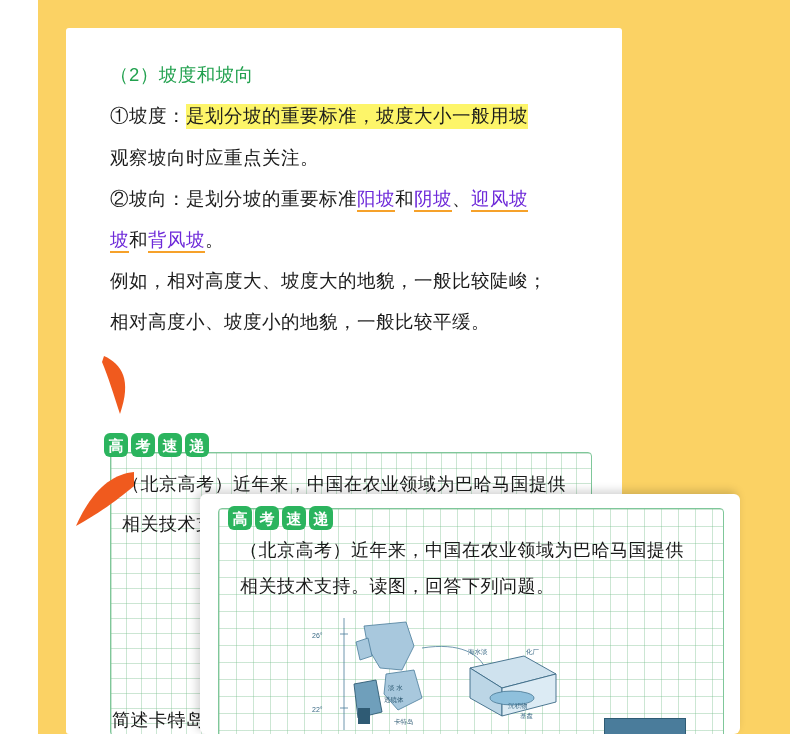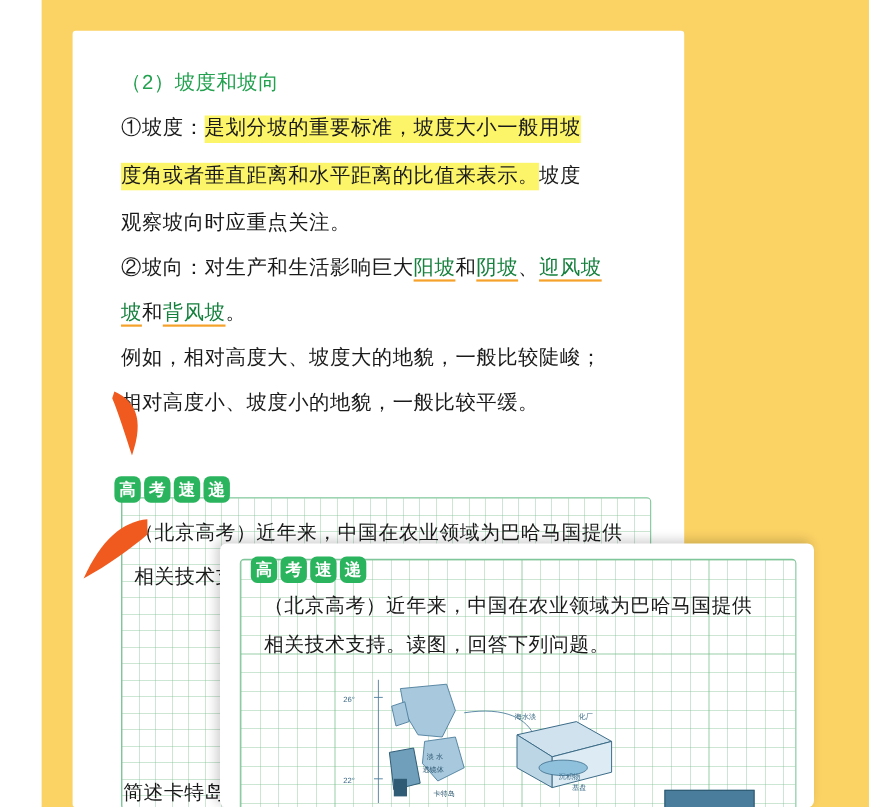--- a/index.html
+++ b/index.html
@@ -206,9 +206,6 @@
 
       <div class="line">
         <span>①坡度：</span><span class="hl">是划分坡的重要标准，坡度大小一般用坡</span>
-      </div>
-      <div class="line">
-        <span class="hl">度角或者垂直距离和水平距离的比值来表示。</span><span>坡度</span>
       </div>
       <div class="line">
         <span>观察坡向时应重点关注。</span>

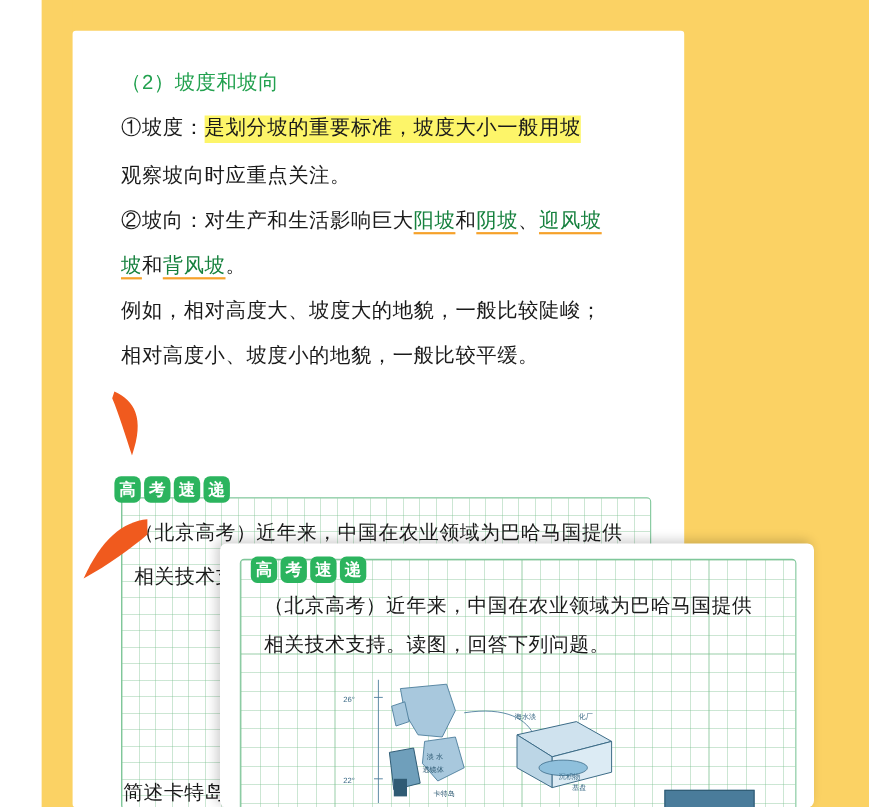--- a/index.html
+++ b/index.html
@@ -212,7 +212,7 @@
       </div>
 
       <div class="line">
-        <span>②坡向：</span><span>对生产和生活影响巨大</span><span class="term">阳坡</span><span>和</span><span class="term">阴坡</span><span>、</span><span class="term">迎风坡</span>
+        <span>②坡向：</span><span>是划分坡的重要标准</span><span class="term">阳坡</span><span>和</span><span class="term">阴坡</span><span>、</span><span class="term">迎风坡</span>
       </div>
       <div class="line">
         <span class="term">坡</span><span>和</span><span class="term">背风坡</span><span>。</span>

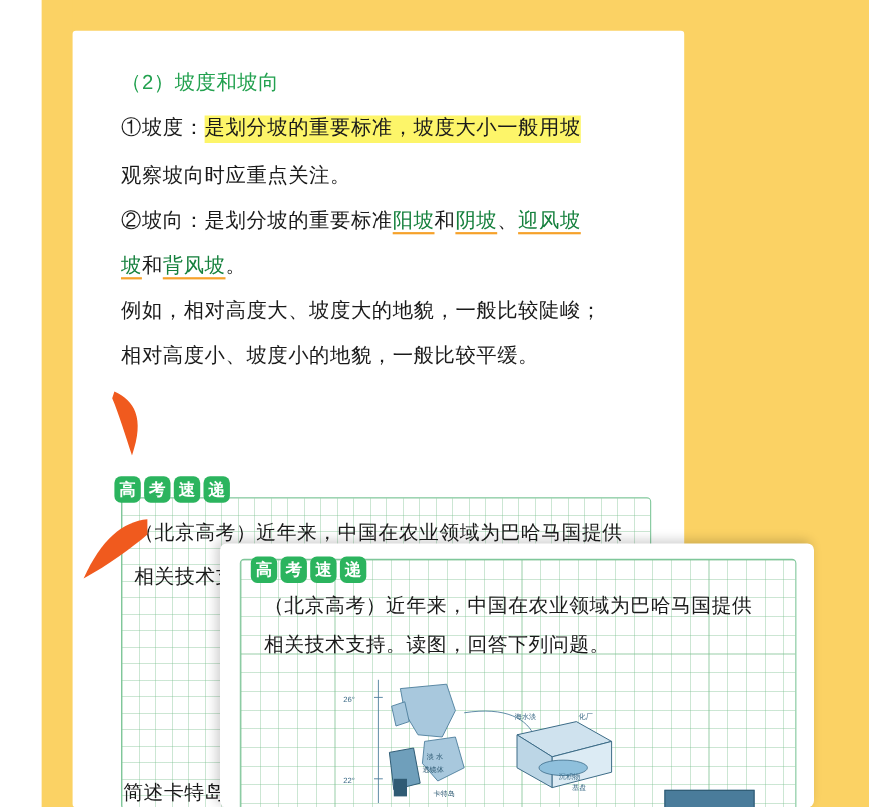--- a/index.html
+++ b/index.html
@@ -69,7 +69,7 @@
     -webkit-box-decoration-break: clone;
   }
   .term {
-    color: #15803d;
+    color: #6d28d9;
     border-bottom: 2px solid #f6a12a;
     padding-bottom: 1px;
   }

